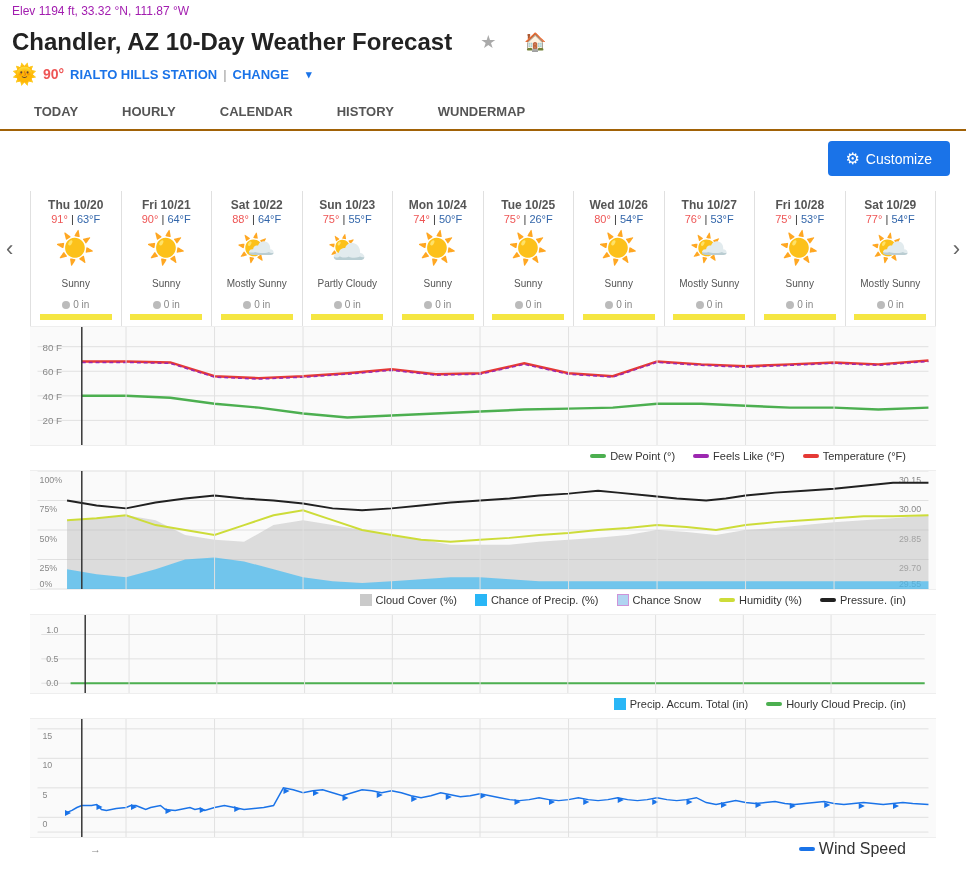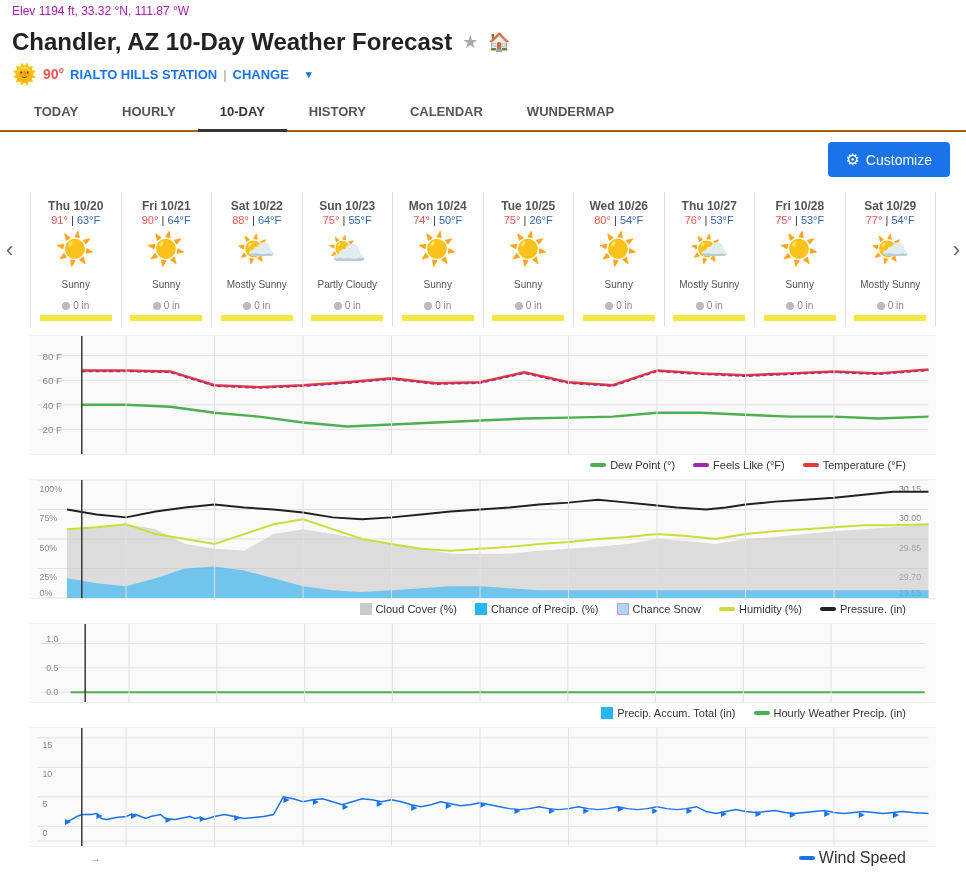--- a/index.html
+++ b/index.html
@@ -6,7 +6,7 @@
     body { font-family: Arial, sans-serif; background: #fff; color: #333; width: 966px; }
 
     .top-bar { padding: 4px 12px; font-size: 12px; color: #a21caf; }
-    .title-row { display: flex; align-items: center; padding: 6px 12px 4px; gap: 10px; }
+    .title-row { display: flex; align-items: center; padding: 6px 12px 4px; gap: 28px; }
     .title-row h1 { font-size: 24px; font-weight: bold; color: #222; }
     .title-row .star, .title-row .home { font-size: 18px; color: #aaa; cursor: pointer; }
     .station-row { display: flex; align-items: center; padding: 2px 12px 8px; gap: 6px; font-size: 13px; }

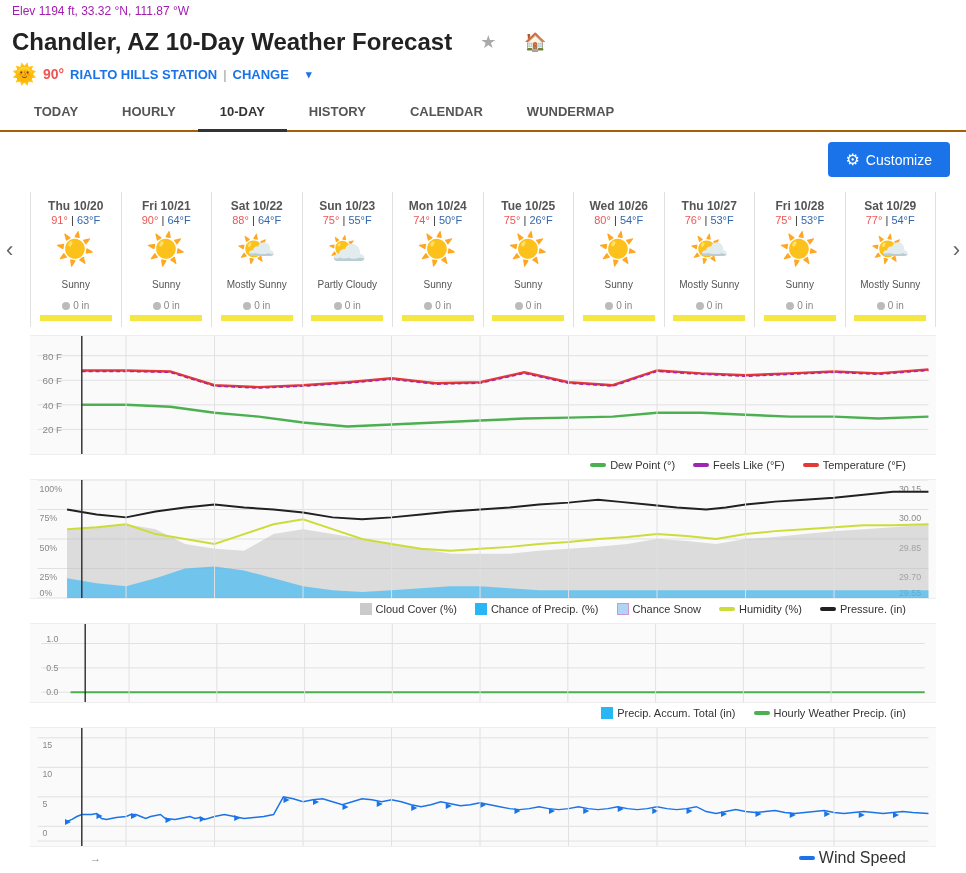--- a/index.html
+++ b/index.html
@@ -81,7 +81,6 @@
   <div class="nav-tabs" id="tabs-container">
       <a class="nav-tab" href="#">TODAY</a>
       <a class="nav-tab" href="#">HOURLY</a>
-      <a class="nav-tab active" href="#">10-DAY</a>
       <a class="nav-tab" href="#">HISTORY</a>
       <a class="nav-tab" href="#">CALENDAR</a>
       <a class="nav-tab" href="#">WUNDERMAP</a>

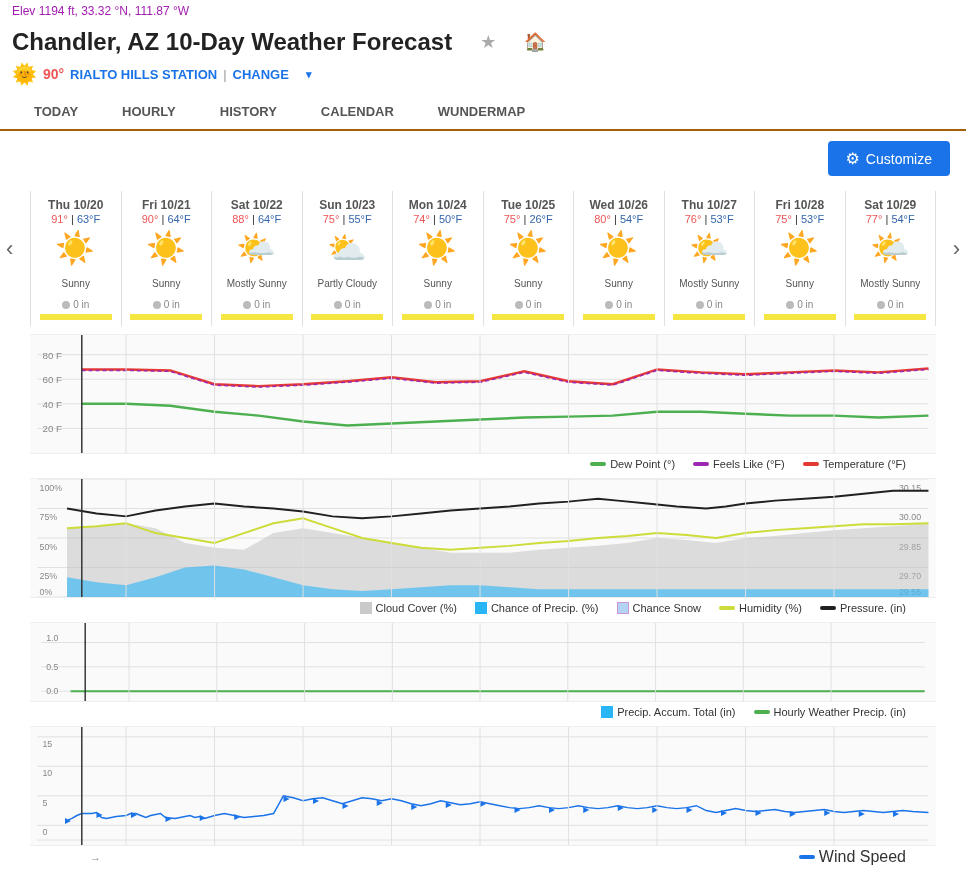--- a/index.html
+++ b/index.html
@@ -81,8 +81,8 @@
   <div class="nav-tabs" id="tabs-container">
       <a class="nav-tab" href="#">TODAY</a>
       <a class="nav-tab" href="#">HOURLY</a>
+      <a class="nav-tab" href="#">CALENDAR</a>
       <a class="nav-tab" href="#">HISTORY</a>
-      <a class="nav-tab" href="#">CALENDAR</a>
       <a class="nav-tab" href="#">WUNDERMAP</a>
     </div>
 </nav>

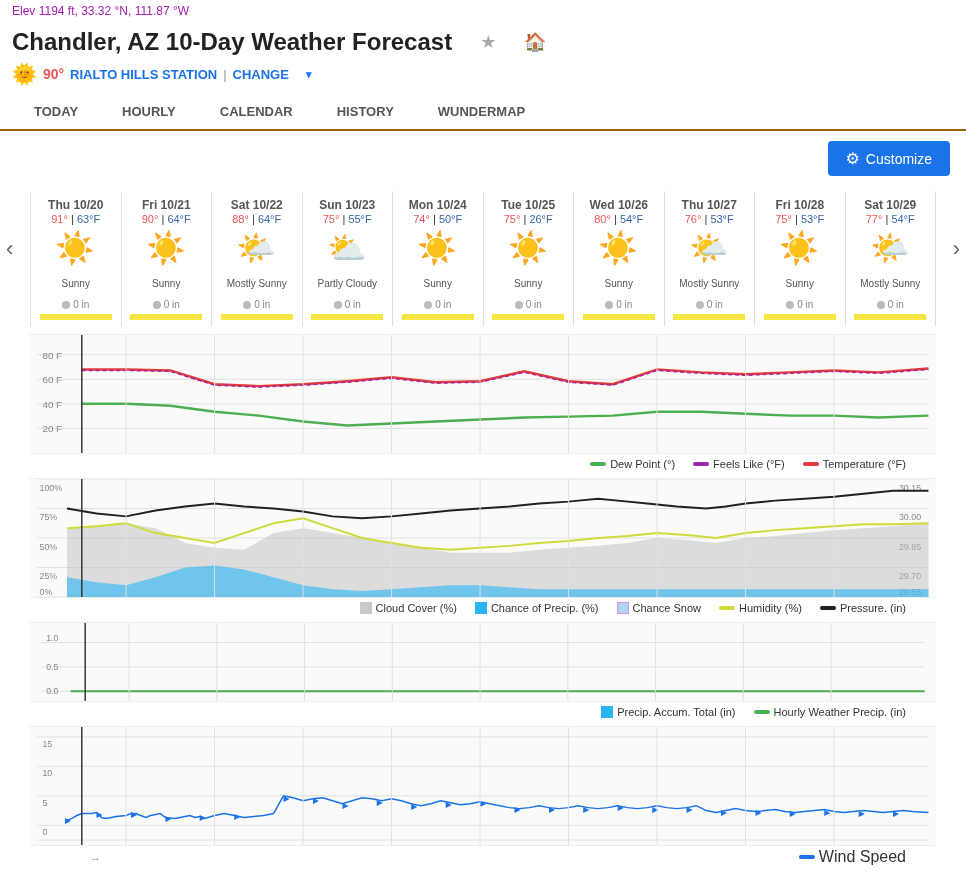--- a/index.html
+++ b/index.html
@@ -230,7 +230,7 @@
       </div>
   </div>
 
-  <div class="full-chart" style="margin-top:8px;">
+  <div class="full-chart" style="">
     <svg width="906" height="120" viewBox="0 0 906 120" style="background:#fafafa; border-top:1px solid #eee; border-bottom:1px solid #eee;">
 
       <line x1="0" y1="20" x2="906" y2="20" stroke="#e0e0e0" stroke-width="1"></line>

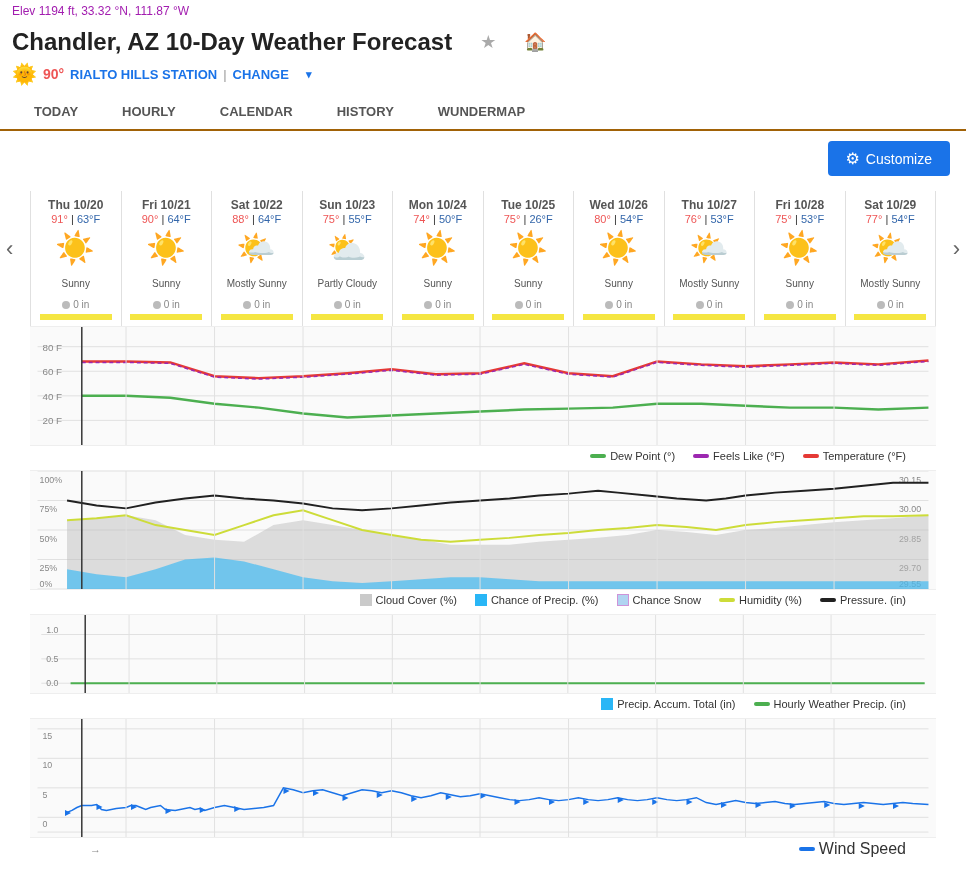--- a/index.html
+++ b/index.html
@@ -372,7 +372,7 @@
       </div>
       <div class="legend-item">
         <span class="legend-color" style="background:#4caf50;"></span>
-        <span>Hourly Weather Precip. (in)</span>
+        <span>Hourly Cloud Precip. (in)</span>
       </div>
     </div>
   </div>

